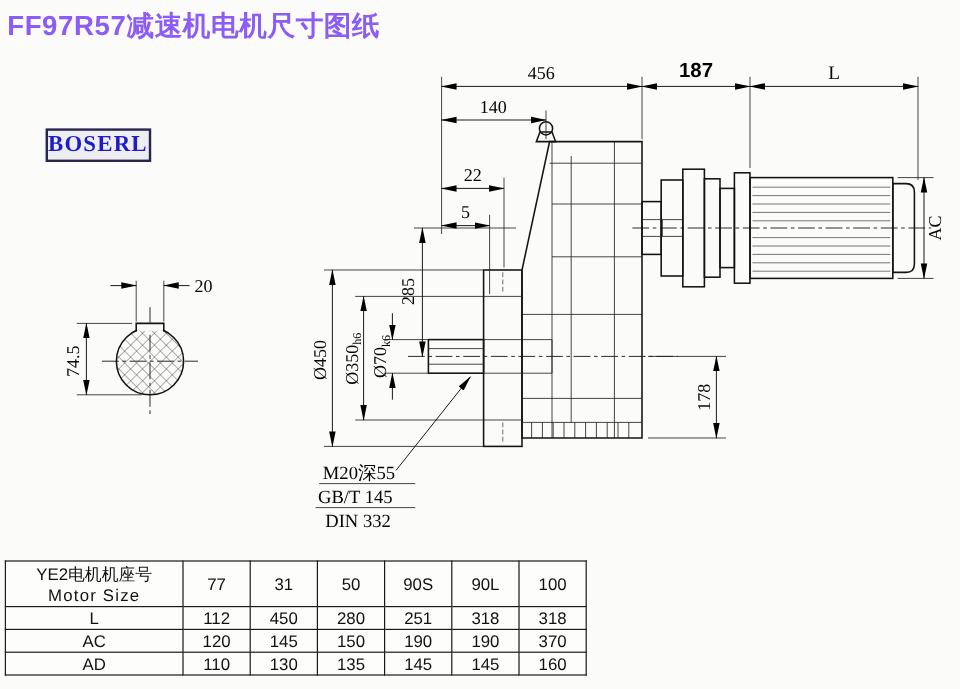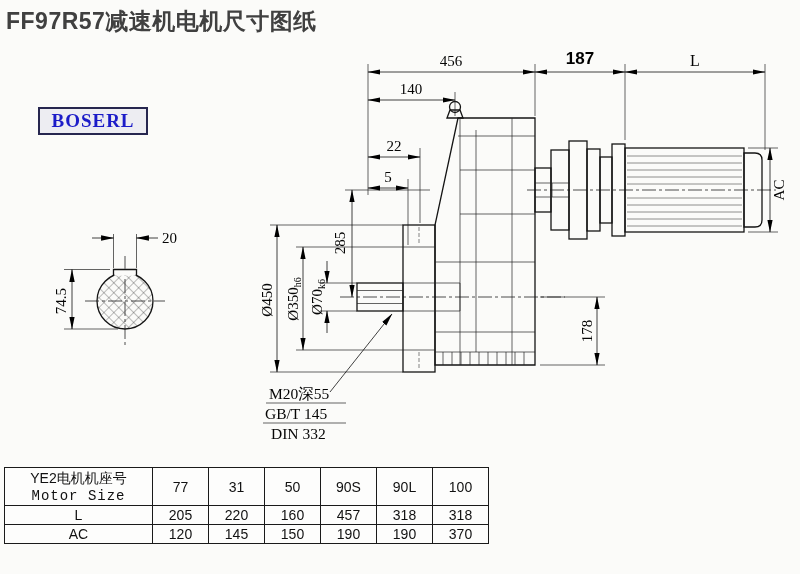--- a/index.html
+++ b/index.html
@@ -6,7 +6,7 @@
   html,body { width:800px; height:574px; }
   body { background:#fbfbf9; font-family:"Liberation Sans",sans-serif; }
   .page { position:relative; width:800px; height:574px; background:#fbfbf9; overflow:hidden; }
-  .title { position:absolute; left:6px; top:6px; font-size:23px; font-weight:bold; color:#404040; letter-spacing:.5px; font-family:"Liberation Sans",sans-serif;text-align:right; }
+  .title { position:absolute; left:6px; top:6px; font-size:23px; font-weight:bold; color:#8b5cf6; letter-spacing:.5px; font-family:"Liberation Sans",sans-serif;text-align:right; }
   .logo { position:absolute; left:38px; top:107px; width:110px; height:28px; border:2px solid #26264f; background:#ededf2;
           display:flex; align-items:center; justify-content:center; font-family:"Liberation Serif",serif;
           font-weight:bold; font-size:19px; color:#1c1cc8; letter-spacing:1px; }

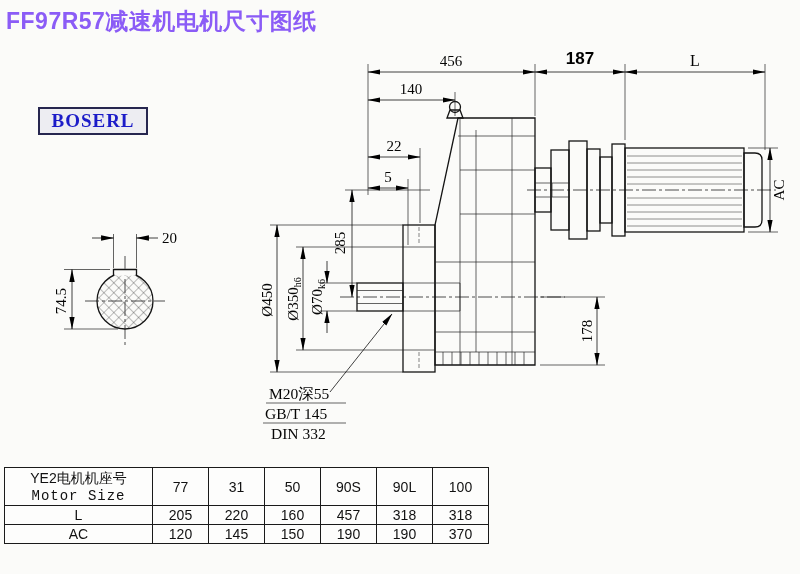--- a/index.html
+++ b/index.html
@@ -7,8 +7,8 @@
   body { background:#fbfbf9; font-family:"Liberation Sans",sans-serif; }
   .page { position:relative; width:800px; height:574px; background:#fbfbf9; overflow:hidden; }
   .title { position:absolute; left:6px; top:6px; font-size:23px; font-weight:bold; color:#8b5cf6; letter-spacing:.5px; font-family:"Liberation Sans",sans-serif;text-align:right; }
-  .logo { position:absolute; left:38px; top:107px; width:110px; height:28px; border:2px solid #26264f; background:#ededf2;
-          display:flex; align-items:center; justify-content:center; font-family:"Liberation Serif",serif;
+  .logo { position:absolute; left:38px; top:107px; width:88px; height:28px; border:2px solid #26264f; background:#ededf2;
+          display:flex; align-items:center; justify-content:flex-start; font-family:"Liberation Serif",serif;
           font-weight:bold; font-size:19px; color:#1c1cc8; letter-spacing:1px; }
   svg.drawing { position:absolute; left:0; top:0; }
 

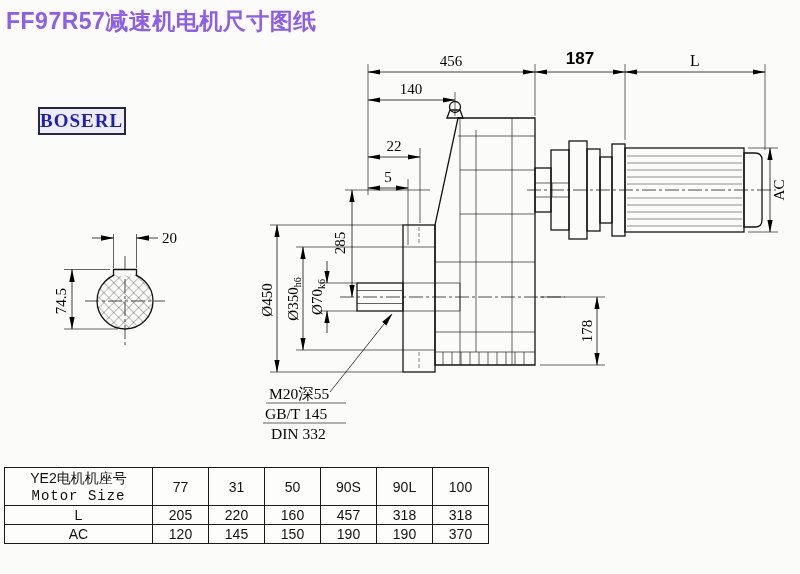--- a/index.html
+++ b/index.html
@@ -33,7 +33,7 @@
   .size-table td { border:1px solid #1a1a1a; text-align:center; vertical-align:middle; font-size:14px; color:#111; padding:0; height:19px; }
   .size-table tr.hdr td { height:38px; }
   .size-table .hcell div { line-height:18px; }
-  .size-table .en { letter-spacing:1px;font-family:Liberation Mono, monospace; }
+  .size-table .en { letter-spacing:1px; }
 </style>
 </head>
 <body>

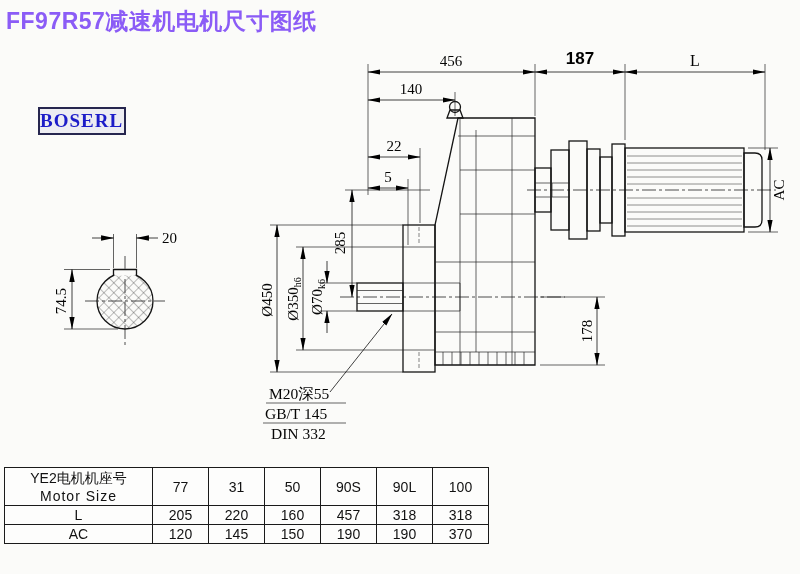--- a/index.html
+++ b/index.html
@@ -231,7 +231,7 @@
       </tr>
       <tr>
         <td>L</td>
-        <td>205</td>
+        <td>112</td>
         <td>220</td>
         <td>160</td>
         <td>457</td>

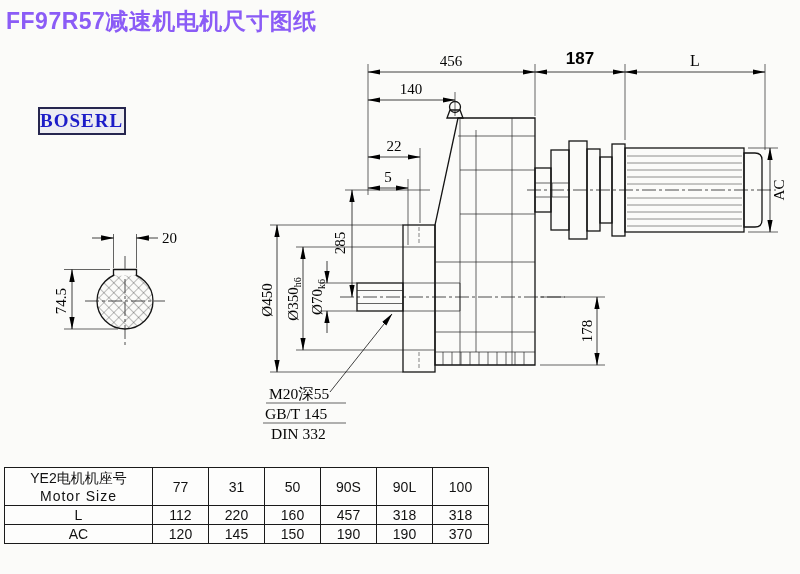--- a/index.html
+++ b/index.html
@@ -232,7 +232,7 @@
       <tr>
         <td>L</td>
         <td>112</td>
-        <td>220</td>
+        <td>450</td>
         <td>160</td>
         <td>457</td>
         <td>318</td>

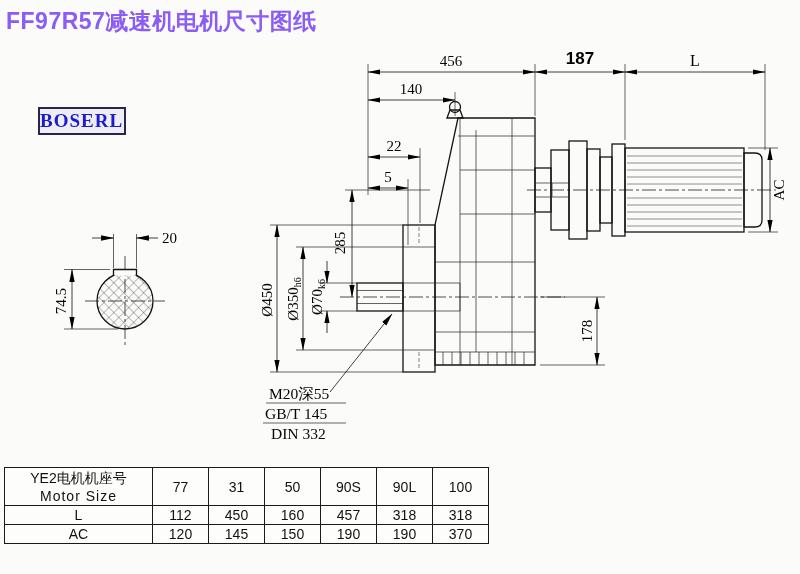--- a/index.html
+++ b/index.html
@@ -233,7 +233,7 @@
         <td>L</td>
         <td>112</td>
         <td>450</td>
-        <td>160</td>
+        <td>280</td>
         <td>457</td>
         <td>318</td>
         <td>318</td>

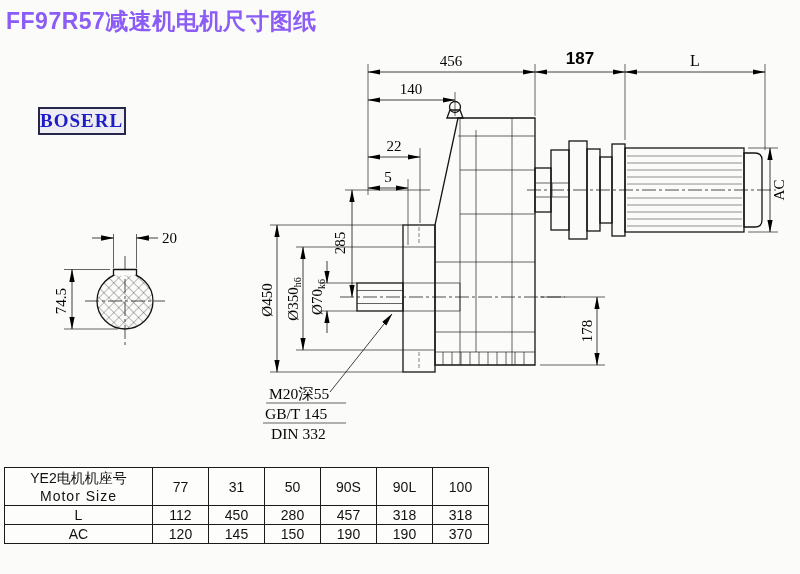--- a/index.html
+++ b/index.html
@@ -234,7 +234,7 @@
         <td>112</td>
         <td>450</td>
         <td>280</td>
-        <td>457</td>
+        <td>251</td>
         <td>318</td>
         <td>318</td>
       </tr>

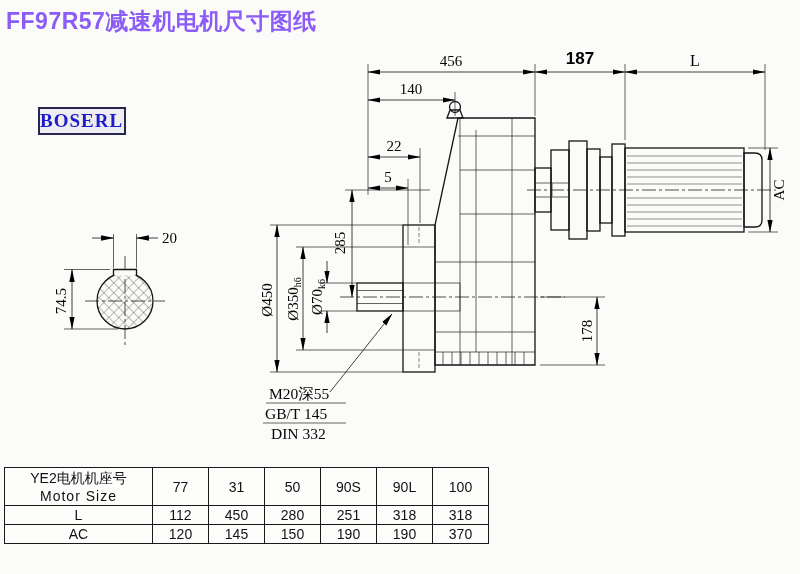--- a/index.html
+++ b/index.html
@@ -247,6 +247,15 @@
         <td>190</td>
         <td>370</td>
       </tr>
+      <tr>
+        <td>AD</td>
+        <td>110</td>
+        <td>130</td>
+        <td>135</td>
+        <td>145</td>
+        <td>145</td>
+        <td>160</td>
+      </tr>
     </tbody>
   </table>
 

